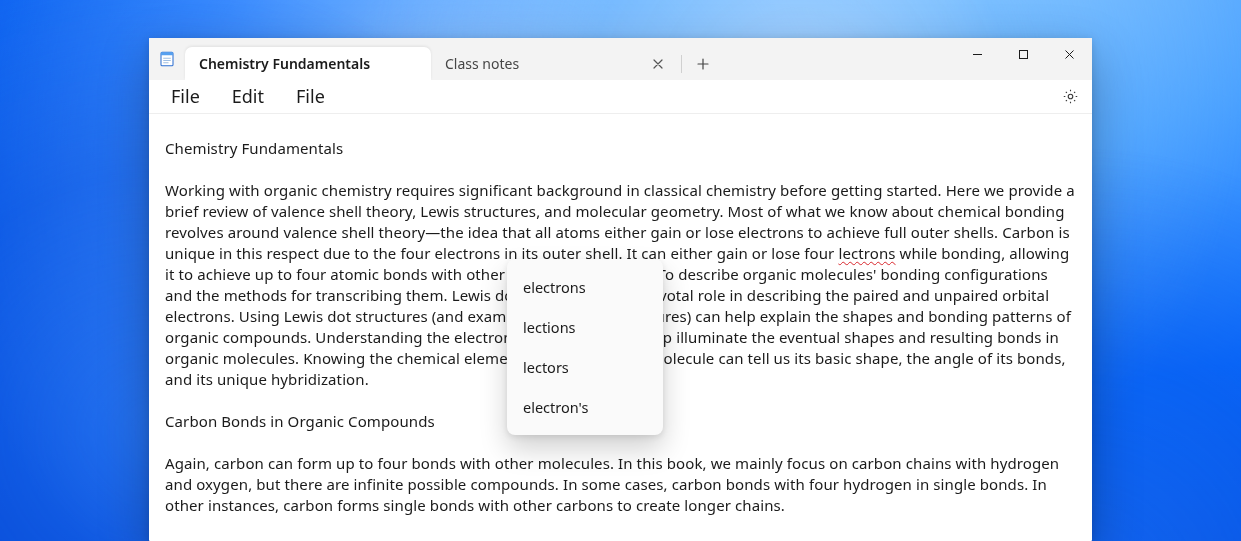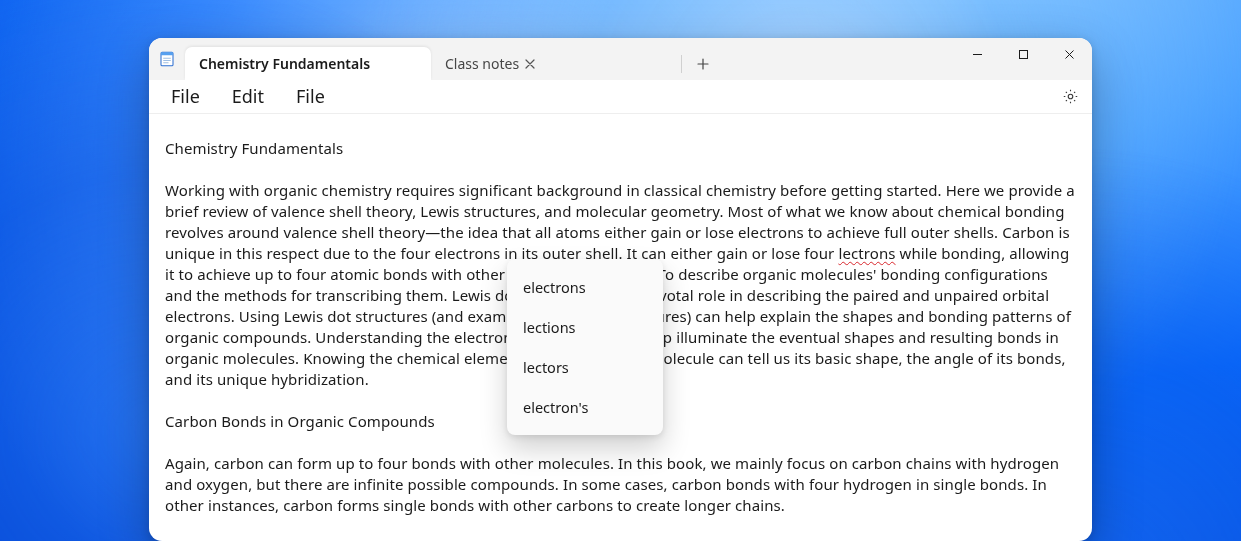--- a/index.html
+++ b/index.html
@@ -39,7 +39,7 @@
     left: 149px; top: 38px;
     width: 943px; height: 503px;
     background: #ffffff;
-    border-radius: 13px;
+    border-radius: 1px;
     box-shadow: 0 18px 50px rgba(0,0,0,0.28), 0 2px 10px rgba(0,0,0,0.15);
     overflow: hidden;
     display: flex; flex-direction: column;

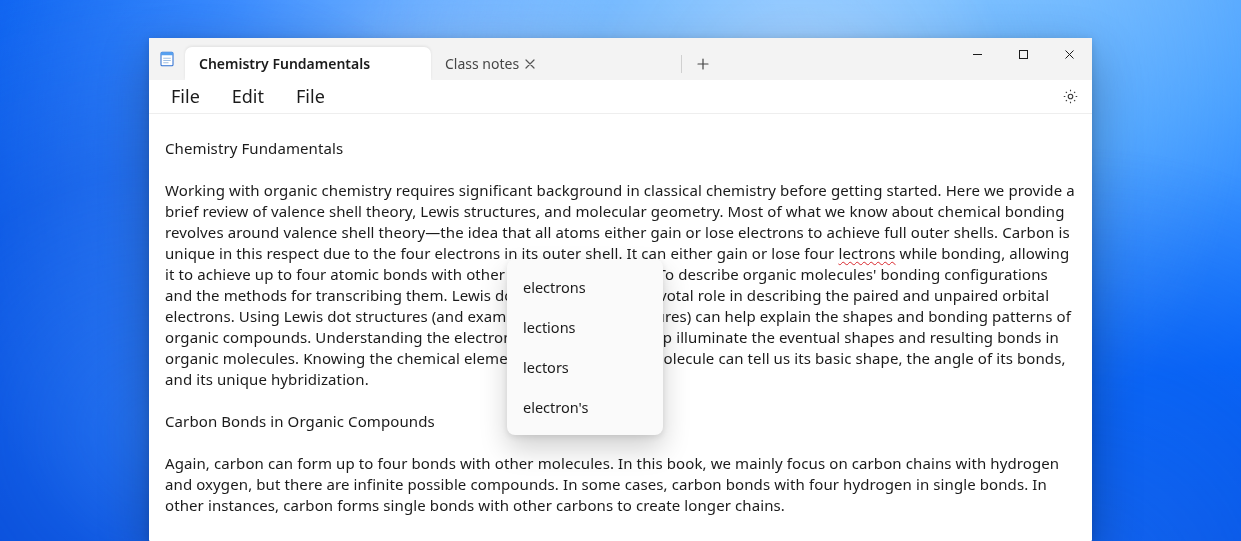--- a/index.html
+++ b/index.html
@@ -78,7 +78,7 @@
   .tab.inactive {
     color: #464646;
     min-width: 246px;
-    justify-content: flex-start;
+    justify-content: space-between;
     padding-right: 8px;
     margin-top: 48px;
   }

